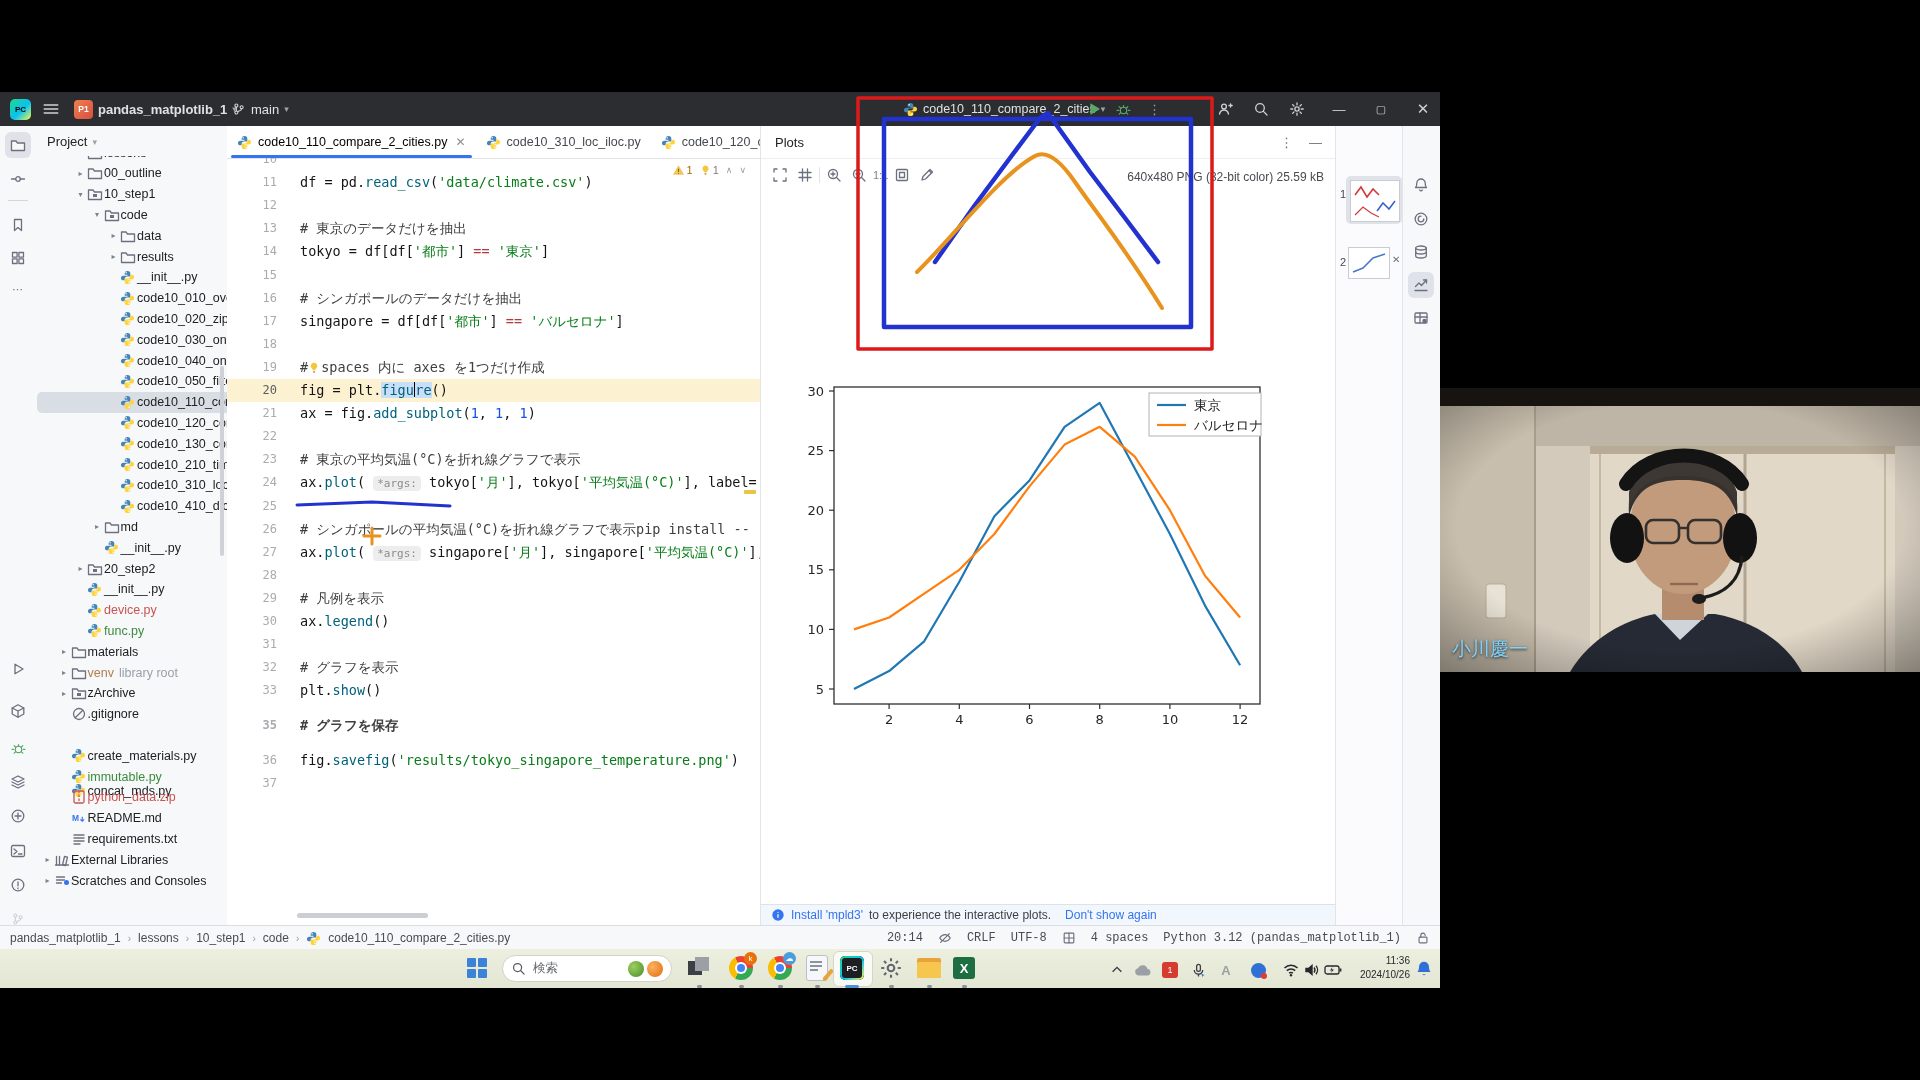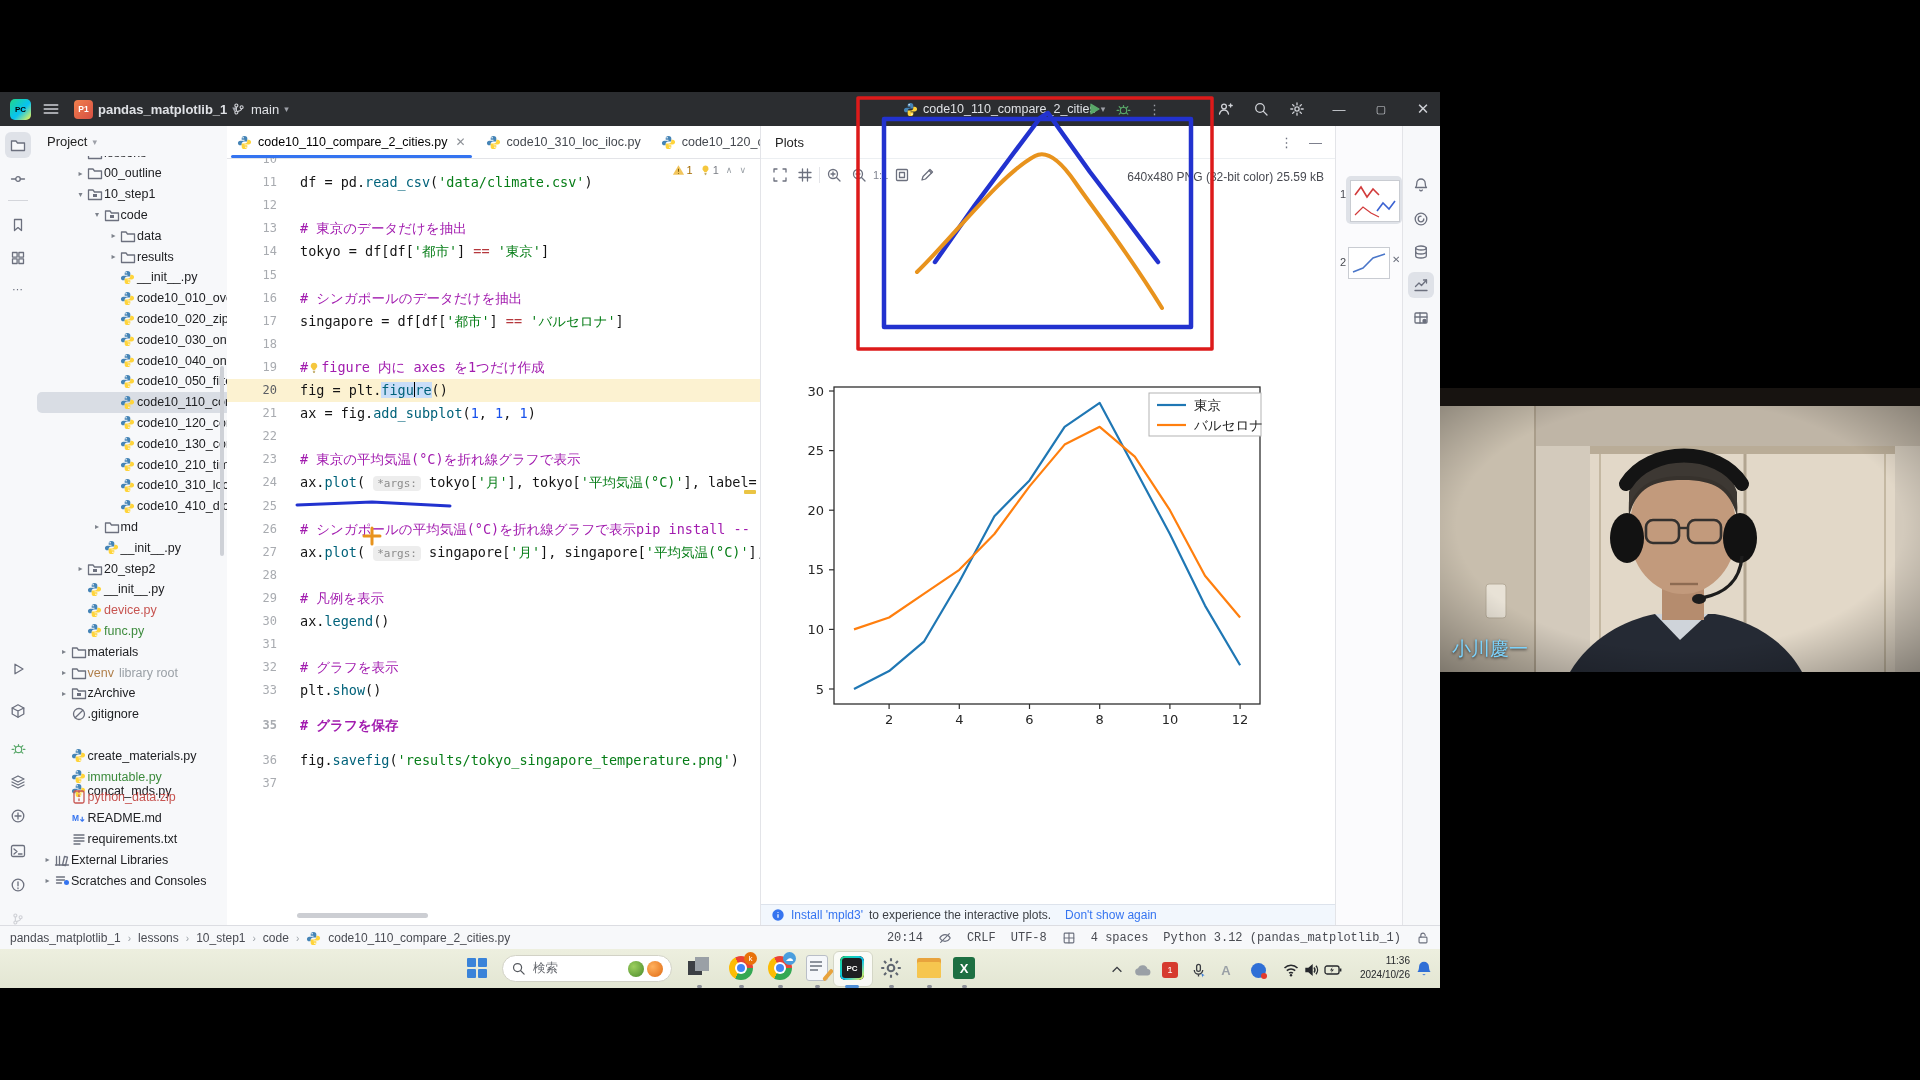--- a/index.html
+++ b/index.html
@@ -45,7 +45,7 @@
   .crow .lcode{position:absolute;left:73px;}
   .curline-bg{position:absolute;left:0;width:533px;height:23.1px;background:#fcf2d1;}
   .c-p{color:#151515;} .c-f{color:#00627a;} .c-s{color:#067d17;} .c-n{color:#1750eb;}
-  .c-o{color:#b5383d;} .c-c{color:#a21caf;}
+  .c-o{color:#b5383d;} .c-c{color:#404040;}
   .c-i{background:#ededed;color:#8c8c8c;border-radius:4px;padding:1px 4px;font-size:11px;}
   .c-w{color:#00627a;background:#c9def8;}
   .caret{display:inline-block;width:1.5px;height:15px;background:#000;vertical-align:-2px;}

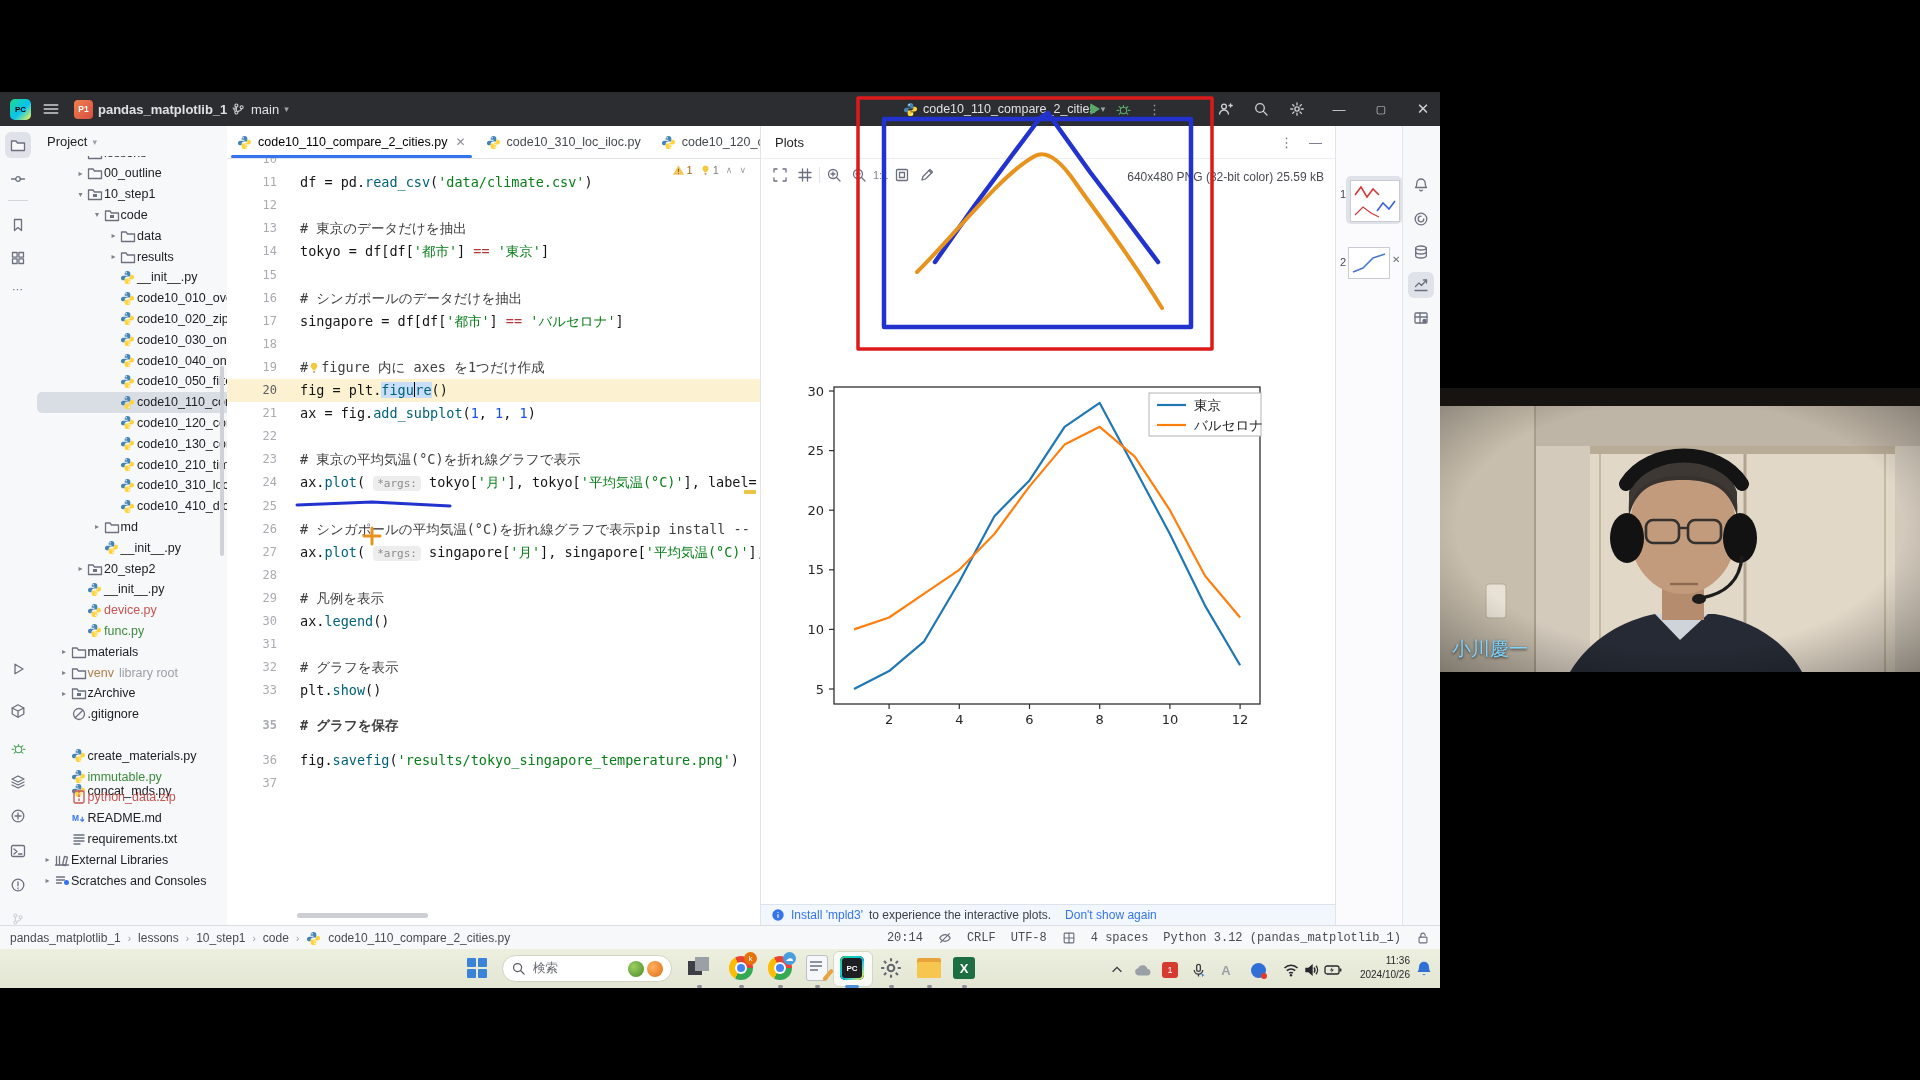--- a/index.html
+++ b/index.html
@@ -735,7 +735,7 @@
           <div class="crow" style="top: 197.9px;"><span class="lnum">19</span><span class="lcode"><span class="c-c">#</span><span class="blb icn"><svg width="12" height="13" viewBox="0 0 16 16">
                   <path d="M8 1.5a4.5 4.5 0 0 1 2.5 8.2c-.5.4-.8 1-.8 1.6H6.3c0-.6-.3-1.2-.8-1.6A4.5 4.5 0 0 1 8 1.5z" fill="#f5c73d"></path>
                   <path d="M6.5 13h3M7 14.7h2" stroke="#a88a2d" stroke-width="1.1"></path>
-                </svg></span><span class="c-c">figure 内に axes を1つだけ作成</span></span></div>
+                </svg></span><span class="c-c">spaces 内に axes を1つだけ作成</span></span></div>
           <div class="curline-bg" style="top: 221px;"></div>
           <div class="crow" style="top: 221px;"><span class="lnum" style="color: rgb(90, 93, 99);">20</span><span class="lcode"><span class="c-p">fig = plt.</span><span class="c-w">figu</span><span class="caret"></span><span class="c-w">re</span><span class="c-p">()</span></span></div>
           <div class="crow" style="top: 244.1px;"><span class="lnum">21</span><span class="lcode"><span class="c-p">ax = fig.</span><span class="c-f">add_subplot</span><span class="c-p">(</span><span class="c-n">1</span><span class="c-p">, </span><span class="c-n">1</span><span class="c-p">, </span><span class="c-n">1</span><span class="c-p">)</span></span></div>

